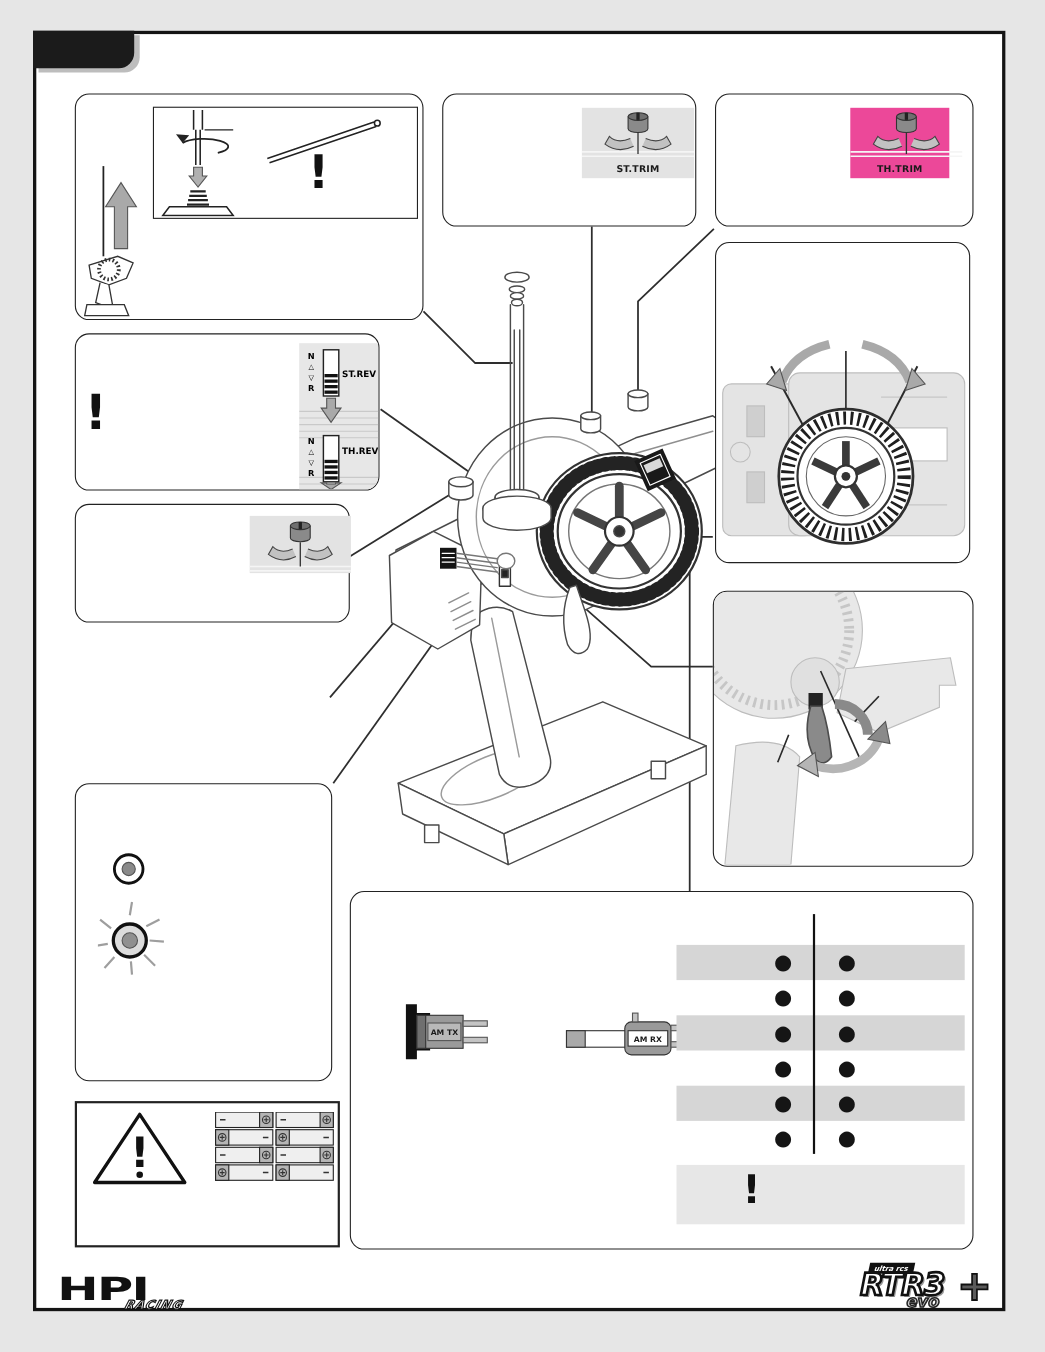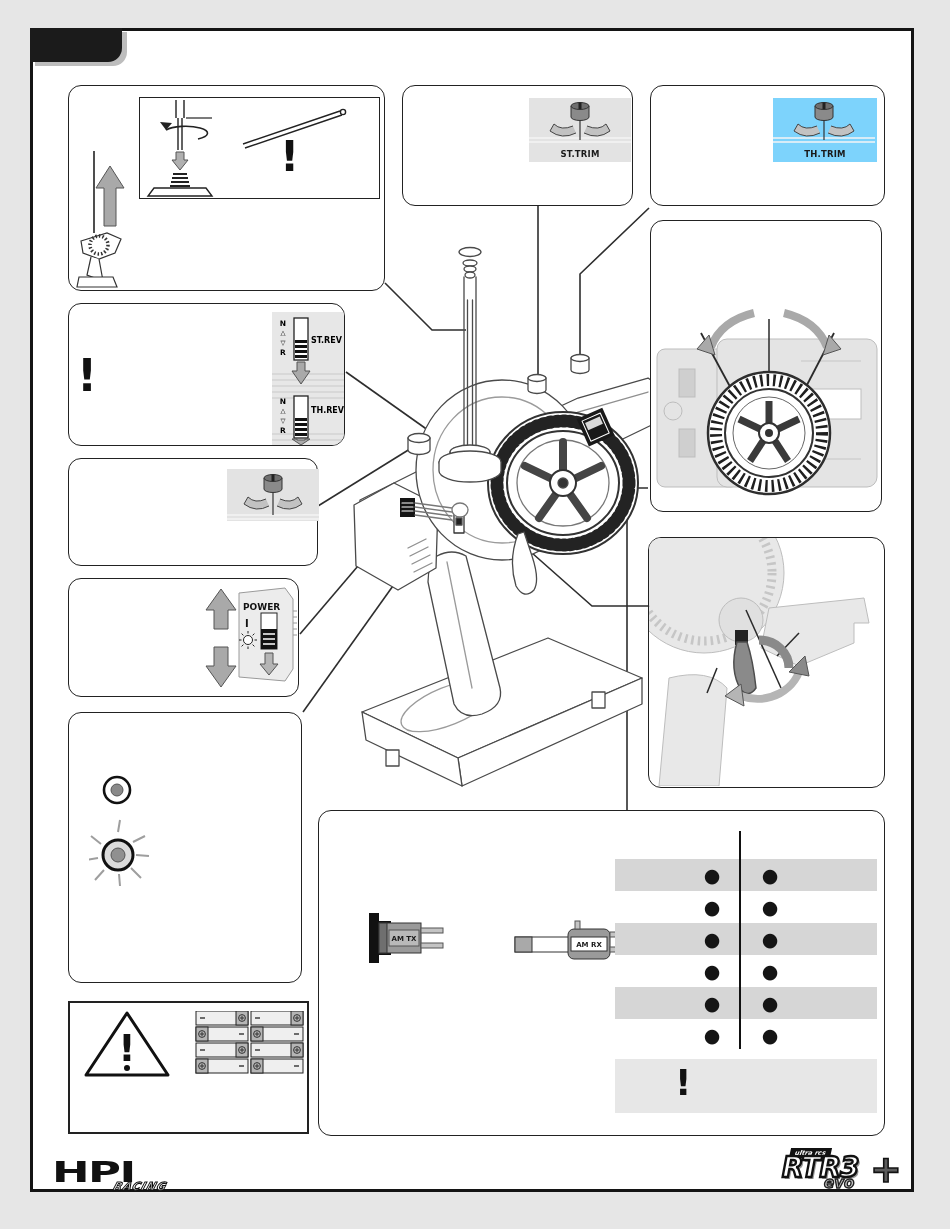--- a/index.html
+++ b/index.html
@@ -184,7 +184,7 @@
   </div>
 
   <div class="cbox" style="left:650px;top:85px;width:235px;height:121px;">
-    <div class="grayinset" style="left:122px;top:12px;width:104px;height:64px;background:#7dd3fc;">
+    <div class="grayinset" style="left:122px;top:12px;width:90px;height:64px;background:#ec4899;">
       <svg width="102" height="46" viewBox="0 0 102 46">
         <path d="M0 40 h102 M0 44 h102" stroke="#f5f5f5" stroke-width="1.5"></path>
         <path d="M44 28 Q32 33 25 26 L21 33 Q33 42 47 35" fill="#c2c2c2" stroke="#444" stroke-width="1"></path>

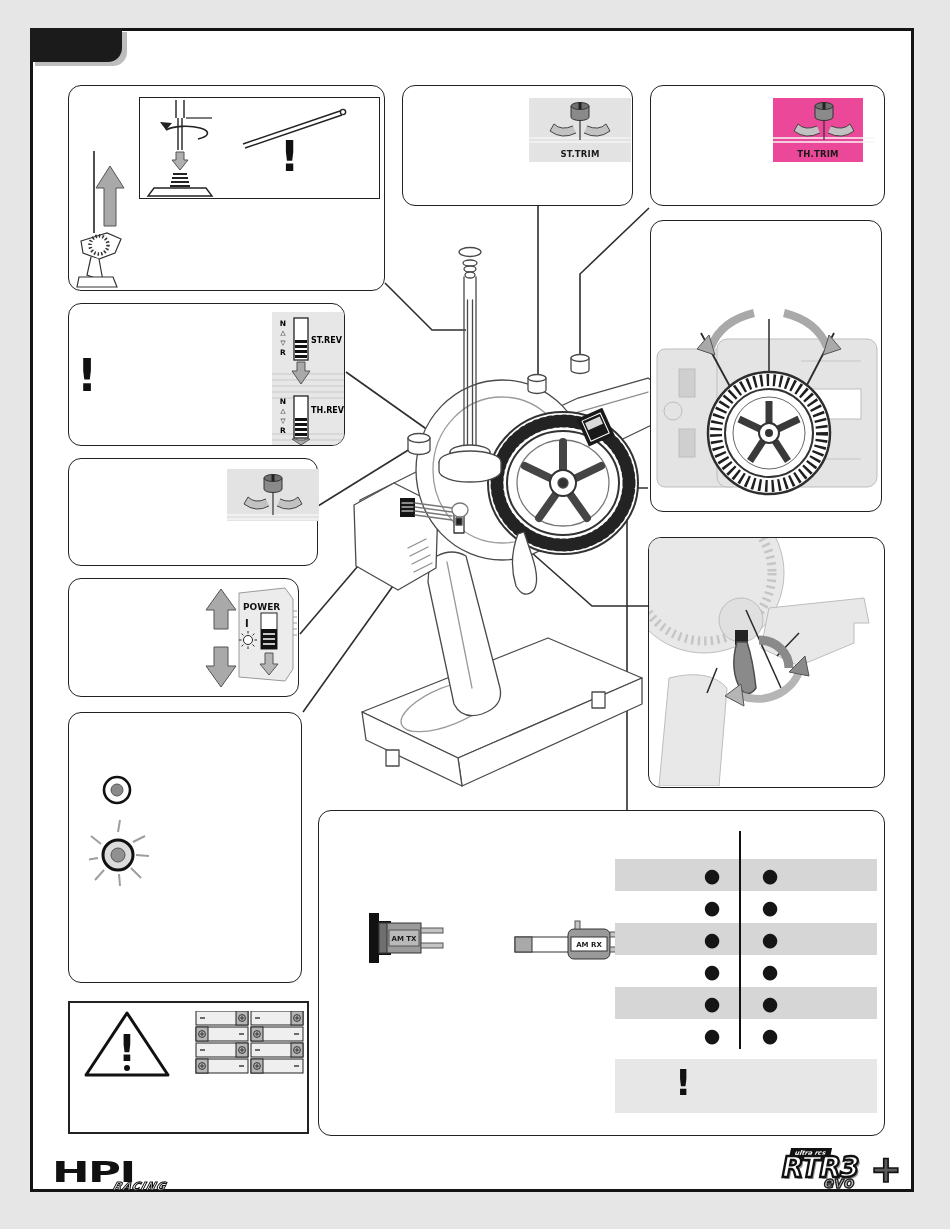--- a/index.html
+++ b/index.html
@@ -290,24 +290,6 @@
     </div>
   </div>
 
-  <div class="cbox" style="left:68px;top:578px;width:231px;height:119px;">
-    <svg width="228" height="116" viewBox="0 0 228 116">
-      <polygon points="152,10 167,31 159,31 159,50 145,50 145,31 137,31" fill="#a9a9a9" stroke="#555"></polygon>
-      <polygon points="152,108 137,87 145,87 145,68 159,68 159,87 167,87" fill="#a9a9a9" stroke="#555"></polygon>
-      <path d="M170 14 L216 9 L224 20 L224 90 L216 102 L170 98 Z" fill="#ececec" stroke="#9a9a9a"></path>
-      <path d="M224 32 h16 M224 38 h16 M224 44 h16 M224 50 h16 M224 56 h16" stroke="#9a9a9a" fill="none"></path>
-      <text x="174" y="31" font-size="9" font-weight="bold" fill="#111">POWER</text>
-      <text x="176" y="48" font-size="10" font-weight="bold" fill="#111">I</text>
-      <g stroke="#222" fill="#fff">
-        <circle cx="179" cy="61" r="4.5"></circle>
-        <path d="M179 54.5 v-2.5 M179 67.5 v2.5 M172.5 61 h-2.5 M185.5 61 h2.5 M174.4 56.4 l-1.8 -1.8 M183.6 65.6 l1.8 1.8 M174.4 65.6 l-1.8 1.8 M183.6 56.4 l1.8 -1.8"></path>
-      </g>
-      <rect x="192" y="34" width="16" height="36" fill="#fff" stroke="#222"></rect>
-      <rect x="192" y="50" width="16" height="20" fill="#111"></rect>
-      <path d="M194 55 h12 M194 60 h12 M194 65 h12" stroke="#fff" stroke-width="1.3"></path>
-      <polygon points="200,96 191,85 196,85 196,74 204,74 204,85 209,85" fill="#b5b5b5" stroke="#555"></polygon>
-    </svg>
-  </div>
 
   <div class="cbox" style="left:68px;top:712px;width:234px;height:271px;">
     <svg class="abs" style="left:20px;top:55px;" width="90" height="120" viewBox="0 0 90 120">

